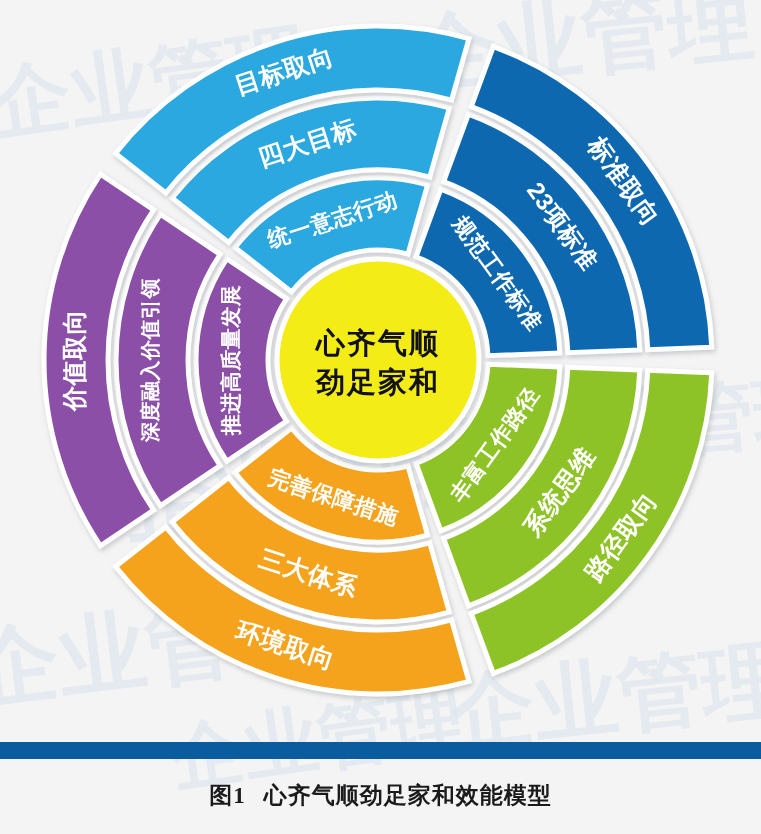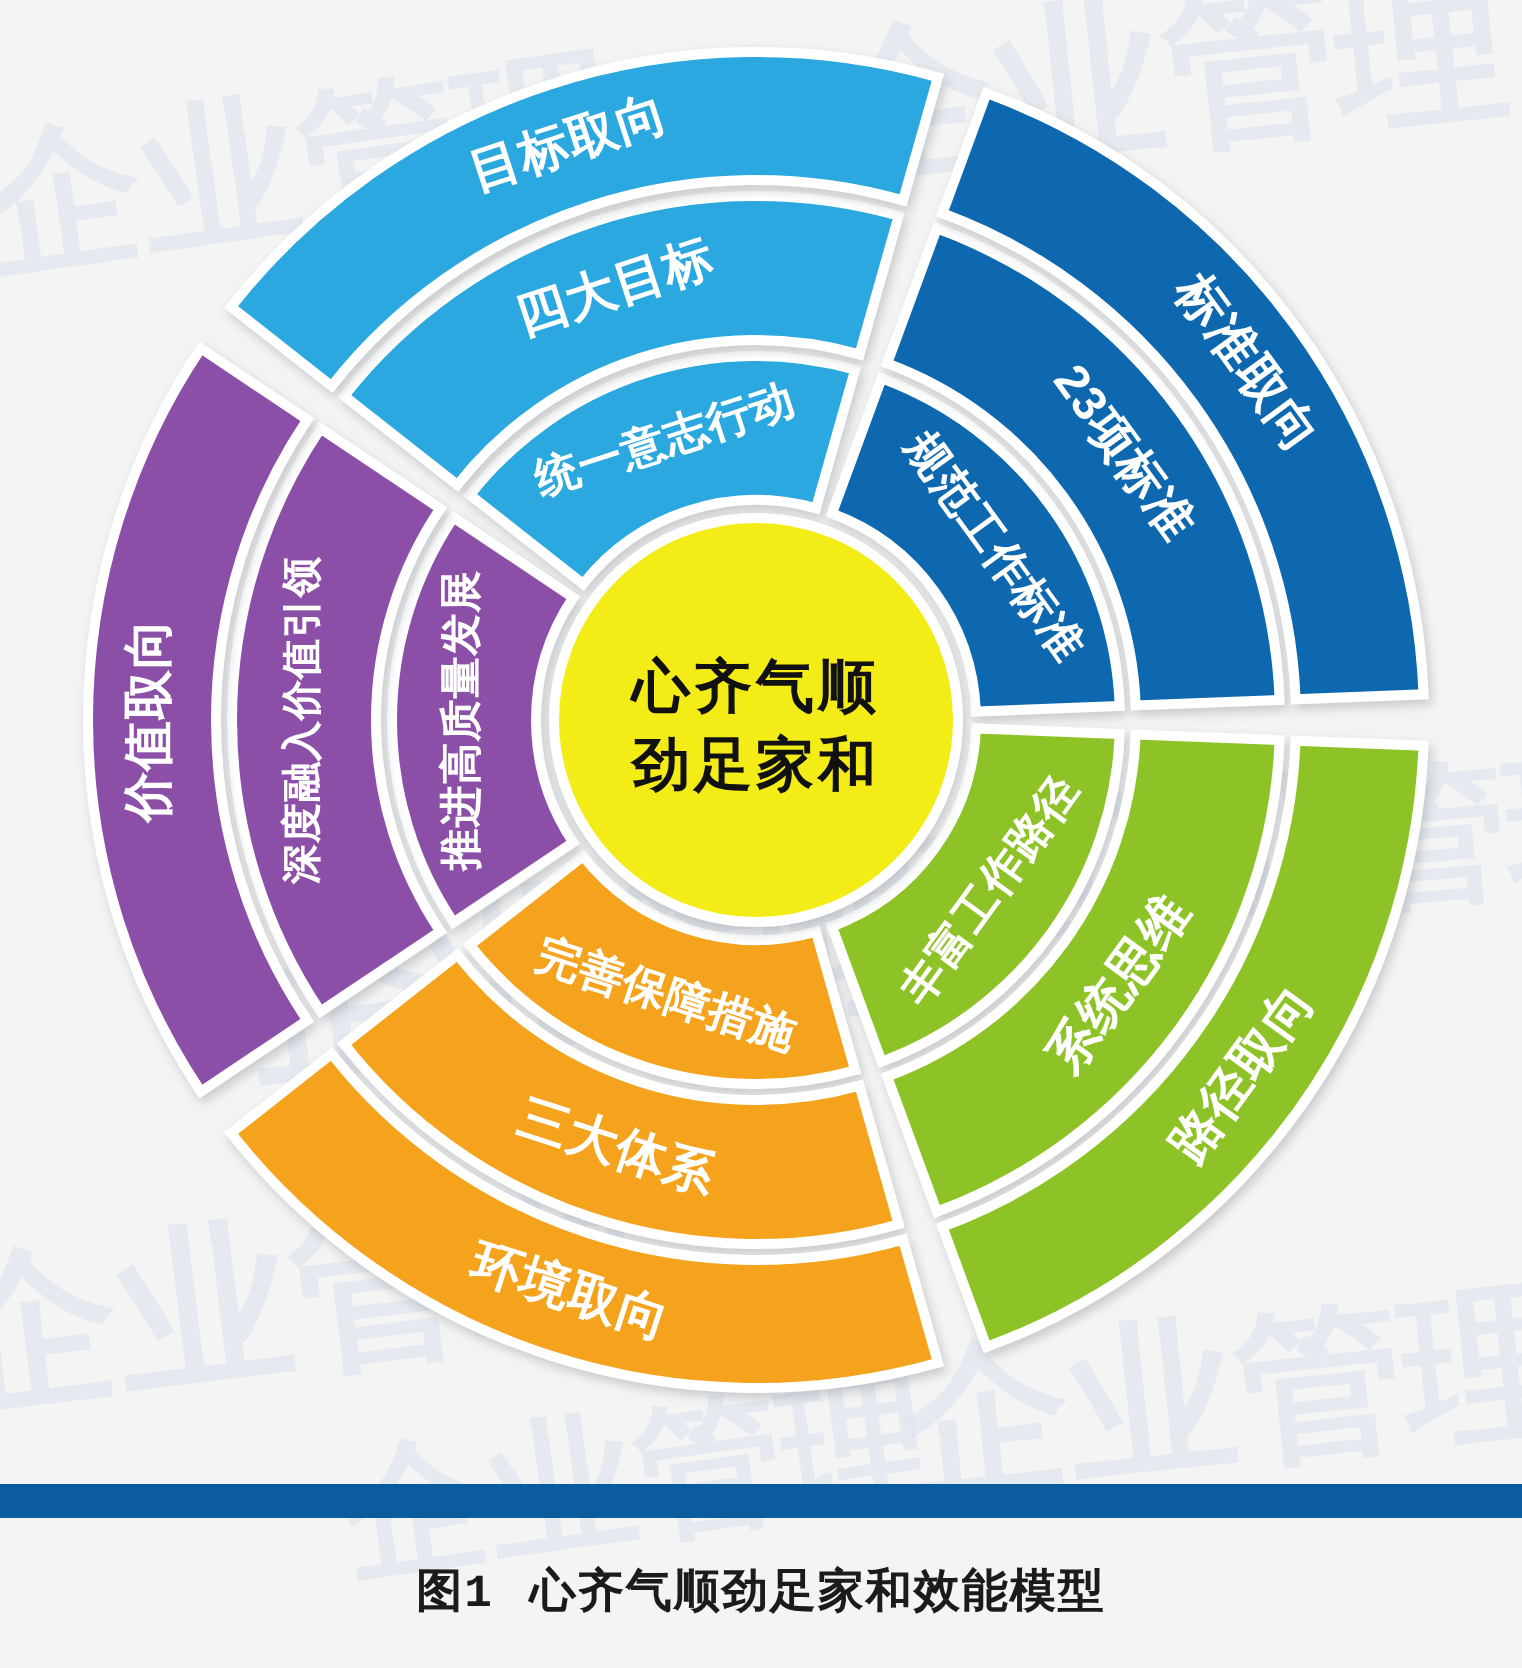--- a/index.html
+++ b/index.html
@@ -71,7 +71,7 @@
     top: 780px;
     width: 761px;
     text-align: center;
-    font-family: Liberation Mono, monospace;
+    font-family: Liberation Serif, serif;
     font-size: 23px;
     font-weight: 700;
     color: #1b1b1b;

